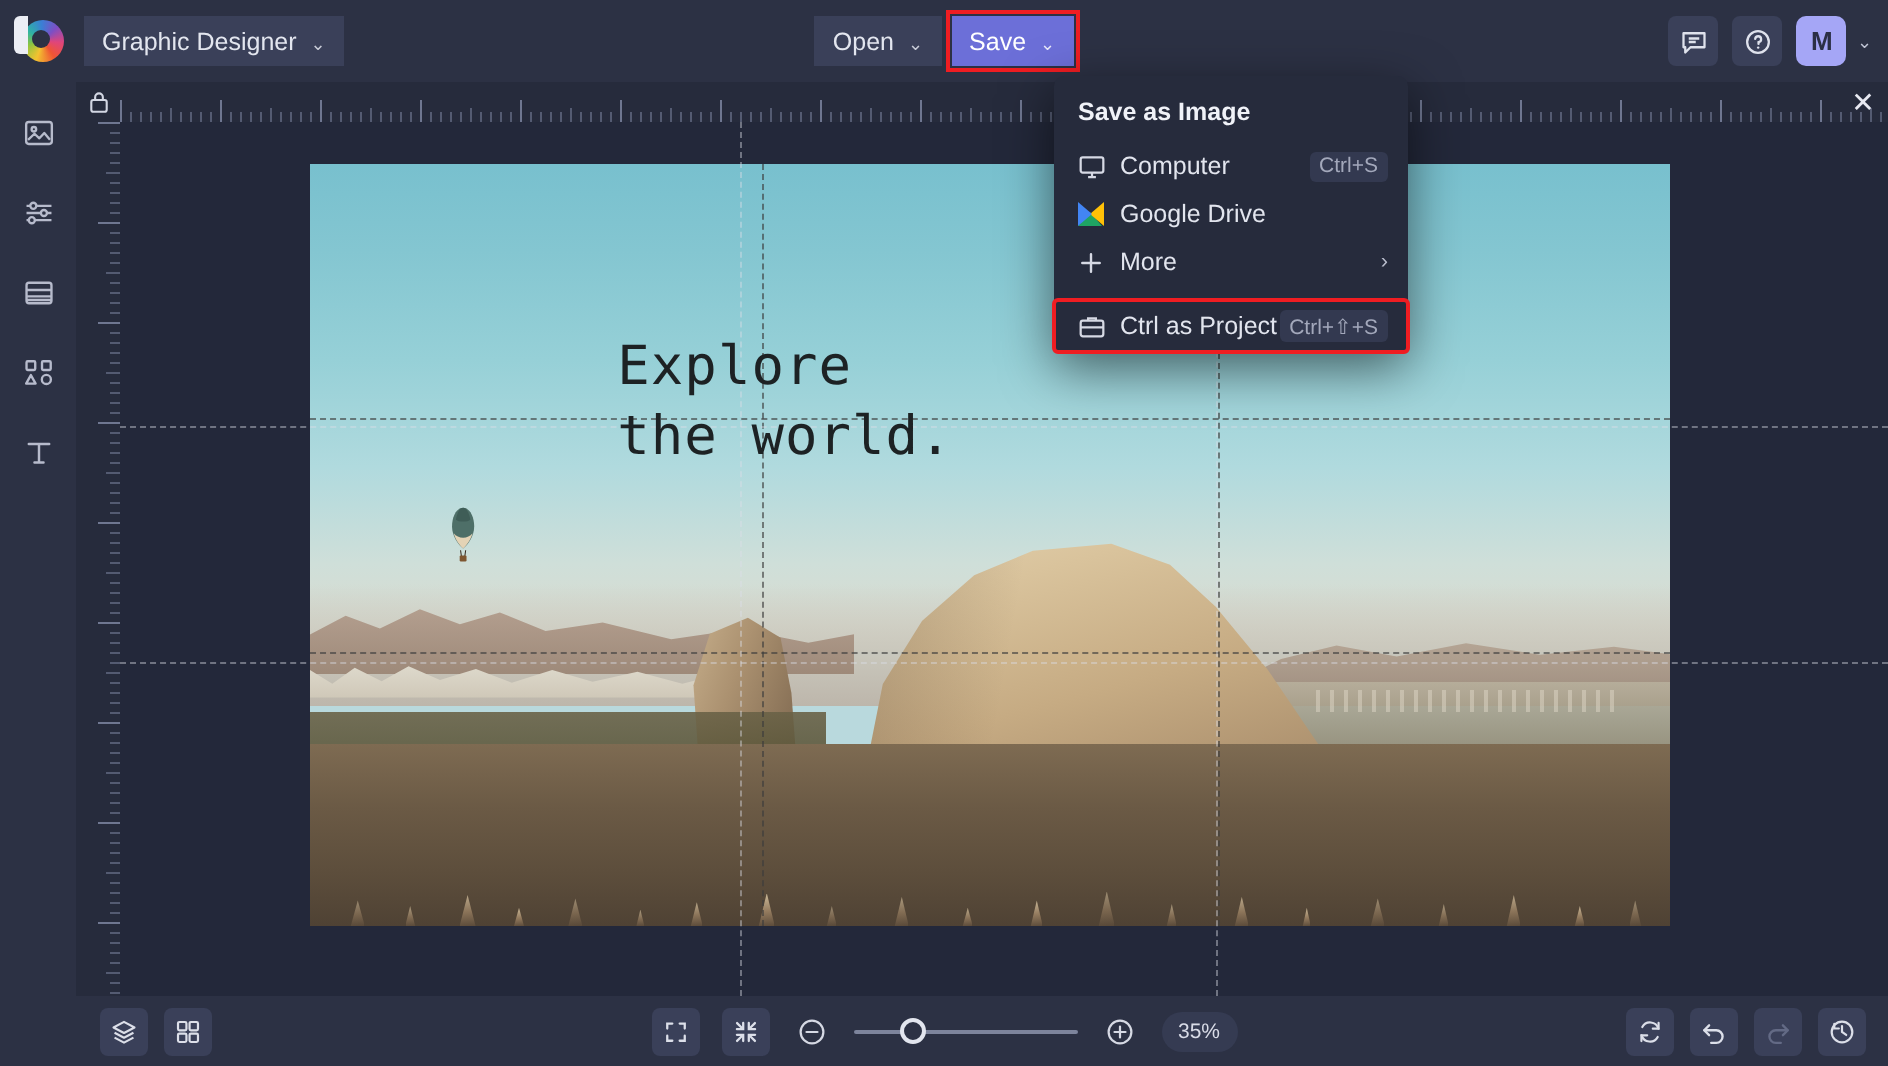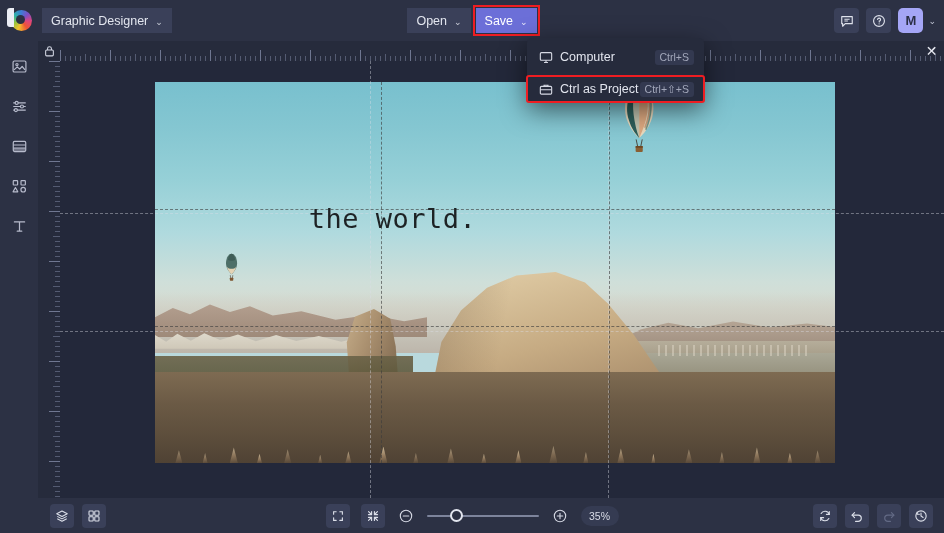--- a/index.html
+++ b/index.html
@@ -720,6 +720,7 @@
   </div>
 
   <div id="save-menu">
+    <div id="menu-header">Save as Image</div>
 
     <div class="menu-item">
       <span class="mi-icon">

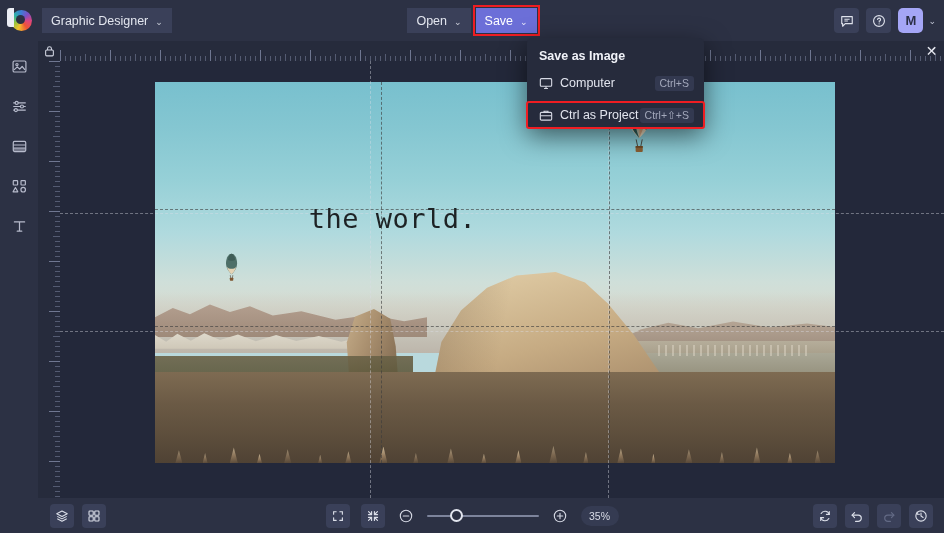--- a/index.html
+++ b/index.html
@@ -734,6 +734,16 @@
     </div>
 
 
+    <div class="menu-item">
+      <span class="mi-icon">
+        <span class="gdrive">
+            <i class="gd1"></i>
+            <i class="gd2"></i>
+            <i class="gd3"></i>
+          </span>
+      </span>
+      <span class="mi-label">Google Drive</span>
+    </div>
 
 
 

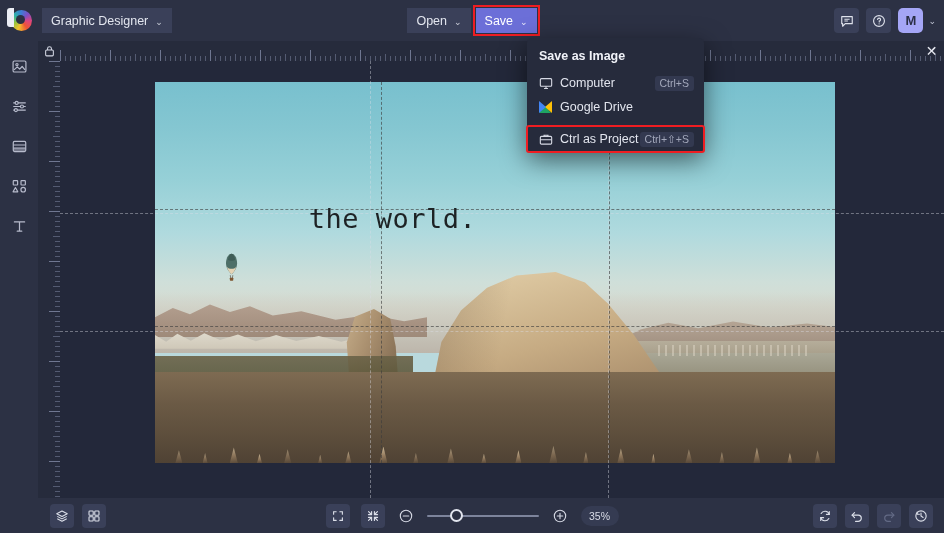--- a/index.html
+++ b/index.html
@@ -746,6 +746,15 @@
     </div>
 
 
+    <div class="menu-item">
+      <span class="mi-icon">
+        <svg width="13" height="13" viewBox="0 0 14 14" stroke="#d6d9e4" stroke-width="1.3" stroke-linecap="round">
+          <path d="M7 2.3v9.4M2.3 7h9.4"></path>
+        </svg>
+      </span>
+      <span class="mi-label">More</span>
+      <span class="mi-arrow">›</span>
+    </div>
 
     <div id="menu-divider"></div>
 

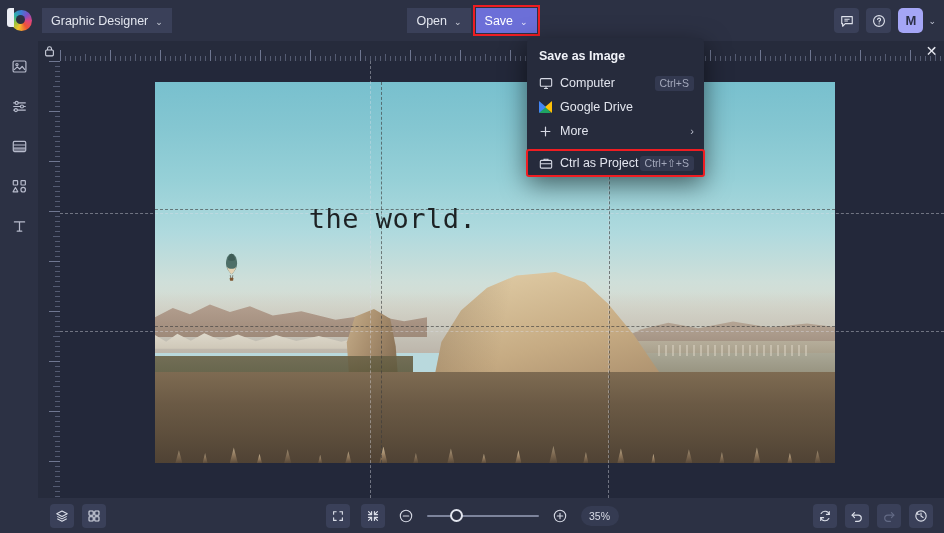--- a/index.html
+++ b/index.html
@@ -714,7 +714,7 @@
       <div class="guide-h" style="top:33.3%"></div>
       <div class="guide-h" style="top:64%"></div>
 
-      <div id="canvas-text"><br><span>the world.</span></div>
+      <div id="canvas-text"><span>Explore</span><br><span>the world.</span></div>
       <div id="artboard-border"></div>
     </div>
   </div>

